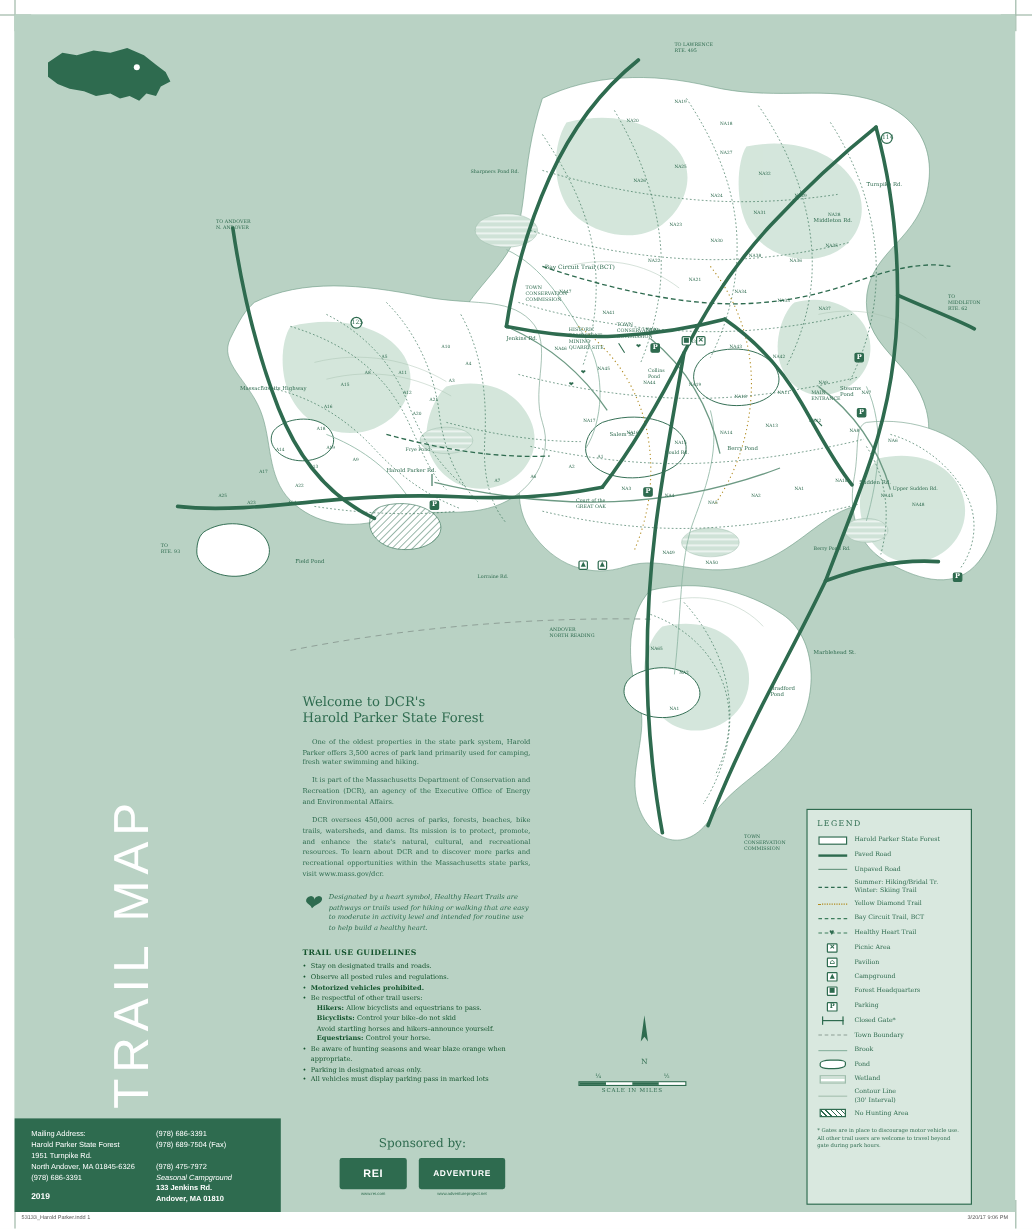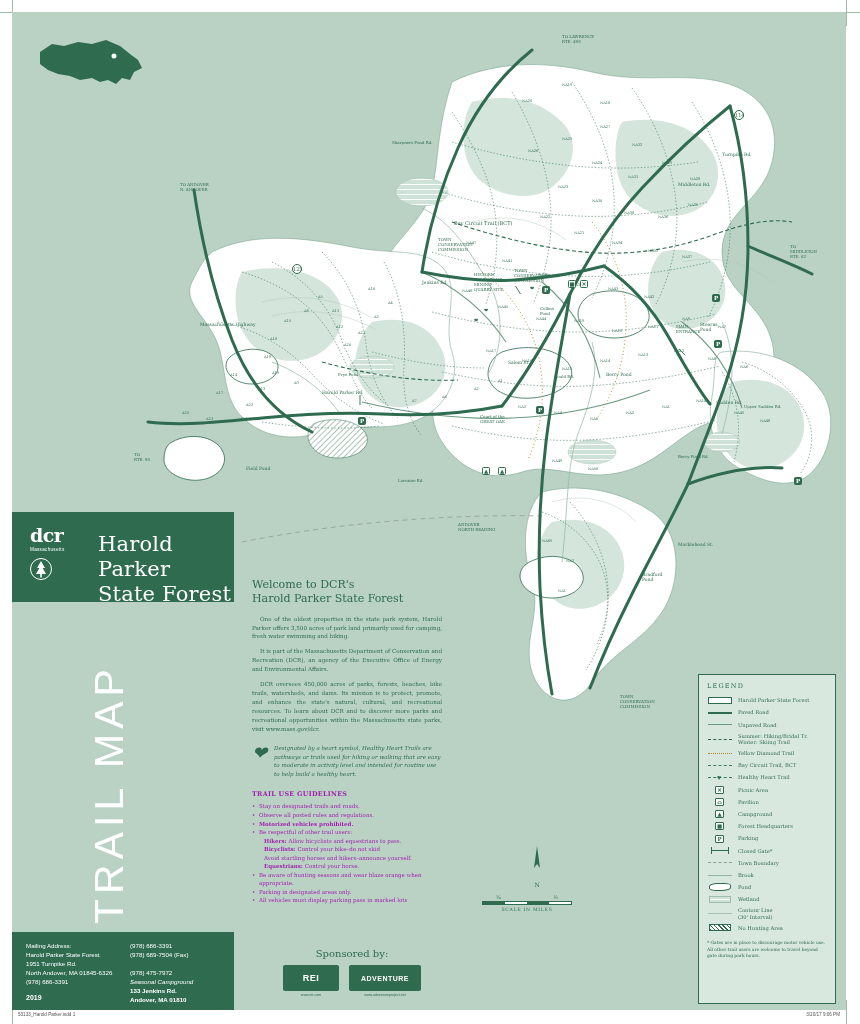--- a/index.html
+++ b/index.html
@@ -716,21 +716,6 @@
         </div>
     </div>
 
-    <div id="dcr-panel">
-      <div id="dcr-logo">
-        <div class="dcr-word">dcr</div>
-        <div class="dcr-sub">Massachusetts</div>
-        <svg id="dcr-tree" viewBox="0 0 22 22">
-          <circle cx="11" cy="11" r="10.5" fill="none" stroke="#ffffff" stroke-width="1"></circle>
-          <path d="M11,3 L15,10 L12.6,10 L16,16 L6,16 L9.4,10 L7,10 Z" fill="#ffffff"></path>
-          <rect x="10.2" y="15.5" width="1.6" height="4" fill="#ffffff"></rect>
-        </svg>
-      </div>
-      <div id="park-title">
-        <div>Harold Parker</div>
-        <div>State Forest</div>
-      </div>
-    </div>
 
     <div id="trailmap-band">
       <div id="trailmap-text">TRAIL MAP</div>

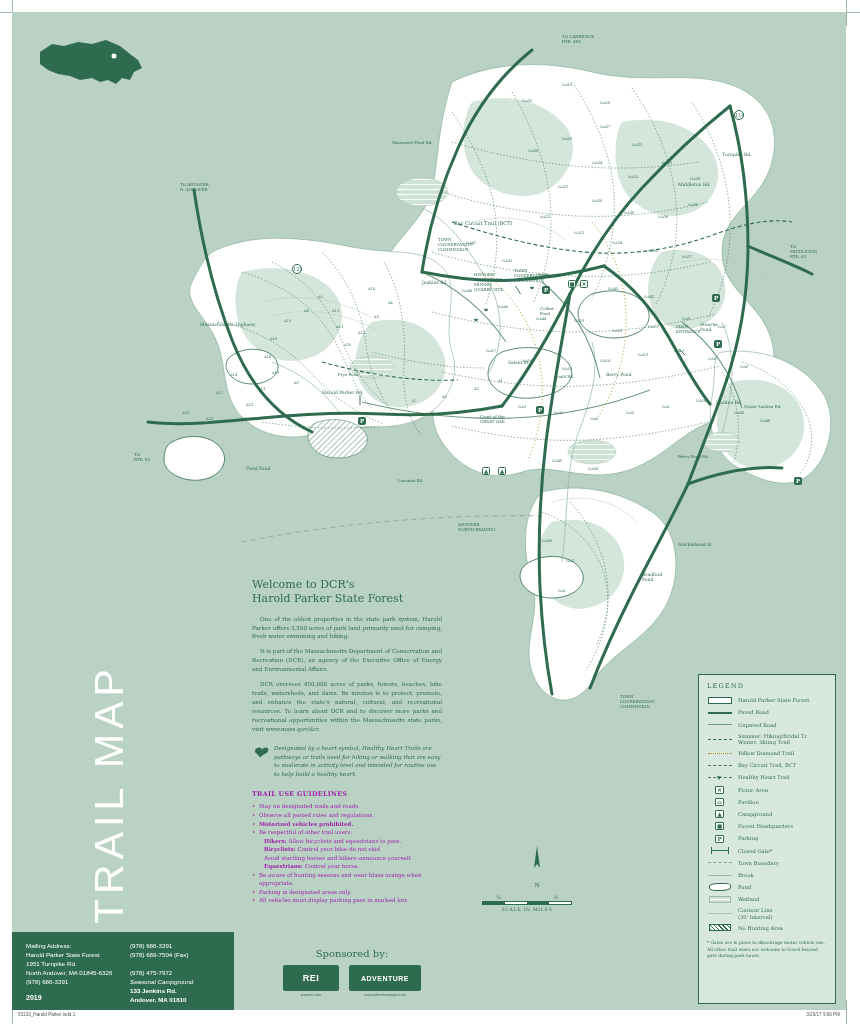--- a/index.html
+++ b/index.html
@@ -252,7 +252,7 @@
   
   #legend {
     position: absolute;
-    left: 686px; top: 662px;
+    left: 660px; top: 662px;
     width: 138px; height: 330px;
     background: #d9e8df;
     border: 1px solid #2e6b4f;

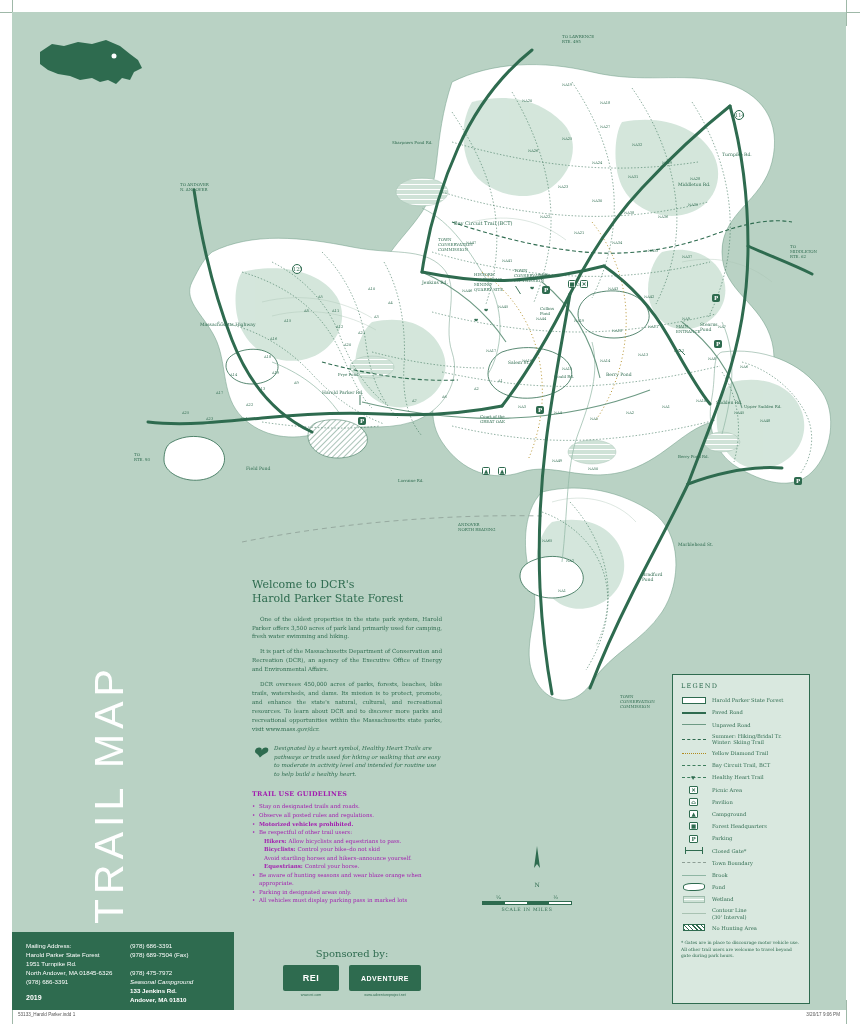--- a/index.html
+++ b/index.html
@@ -183,7 +183,7 @@
 
   #guidelines {
     margin-top: 12px;
-    color: #a21caf;
+    color: #14532d;
   }
   #guidelines h3 {
     font-family: "DejaVu Serif", serif;

